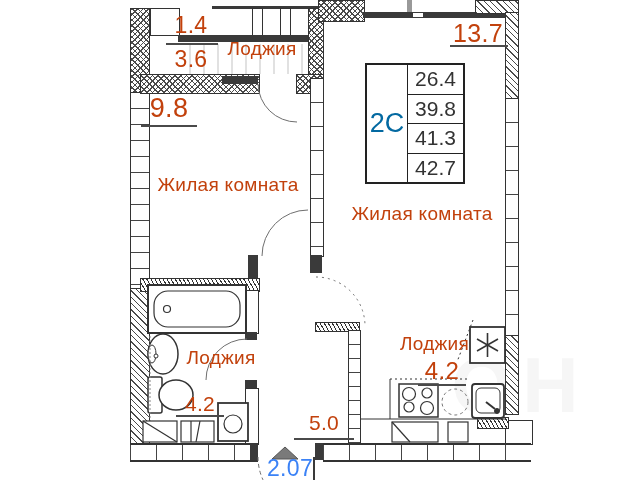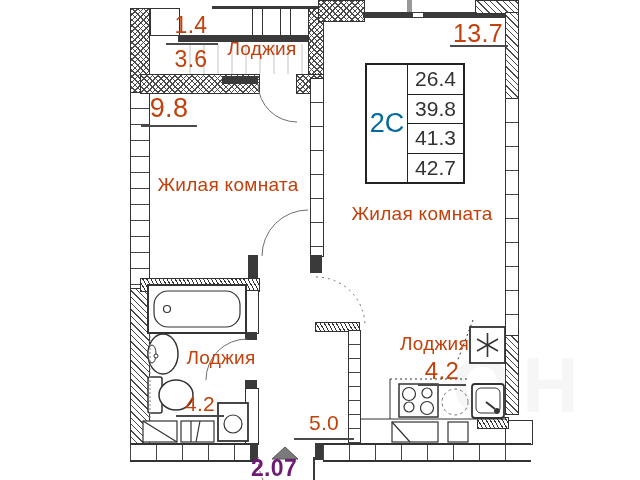--- a/index.html
+++ b/index.html
@@ -210,7 +210,7 @@
   <div class="lbl" style="left:414px;top:358px;width:56px;font-size:24px;">4.2</div>
   <div class="uline" style="left:418px;top:384px;width:48px;height:2px;"></div>
 
-  <div class="lbl" style="left:240px;top:456px;width:68px;font-size:23px;font-weight:700;color:#701a75;">2.07</div>
+  <div class="lbl" style="left:256px;top:456px;width:68px;font-size:23px;font-weight:400;color:#3b82f6;">2.07</div>
 
   <div id="specbox">
     <div class="tcell">2С</div>

